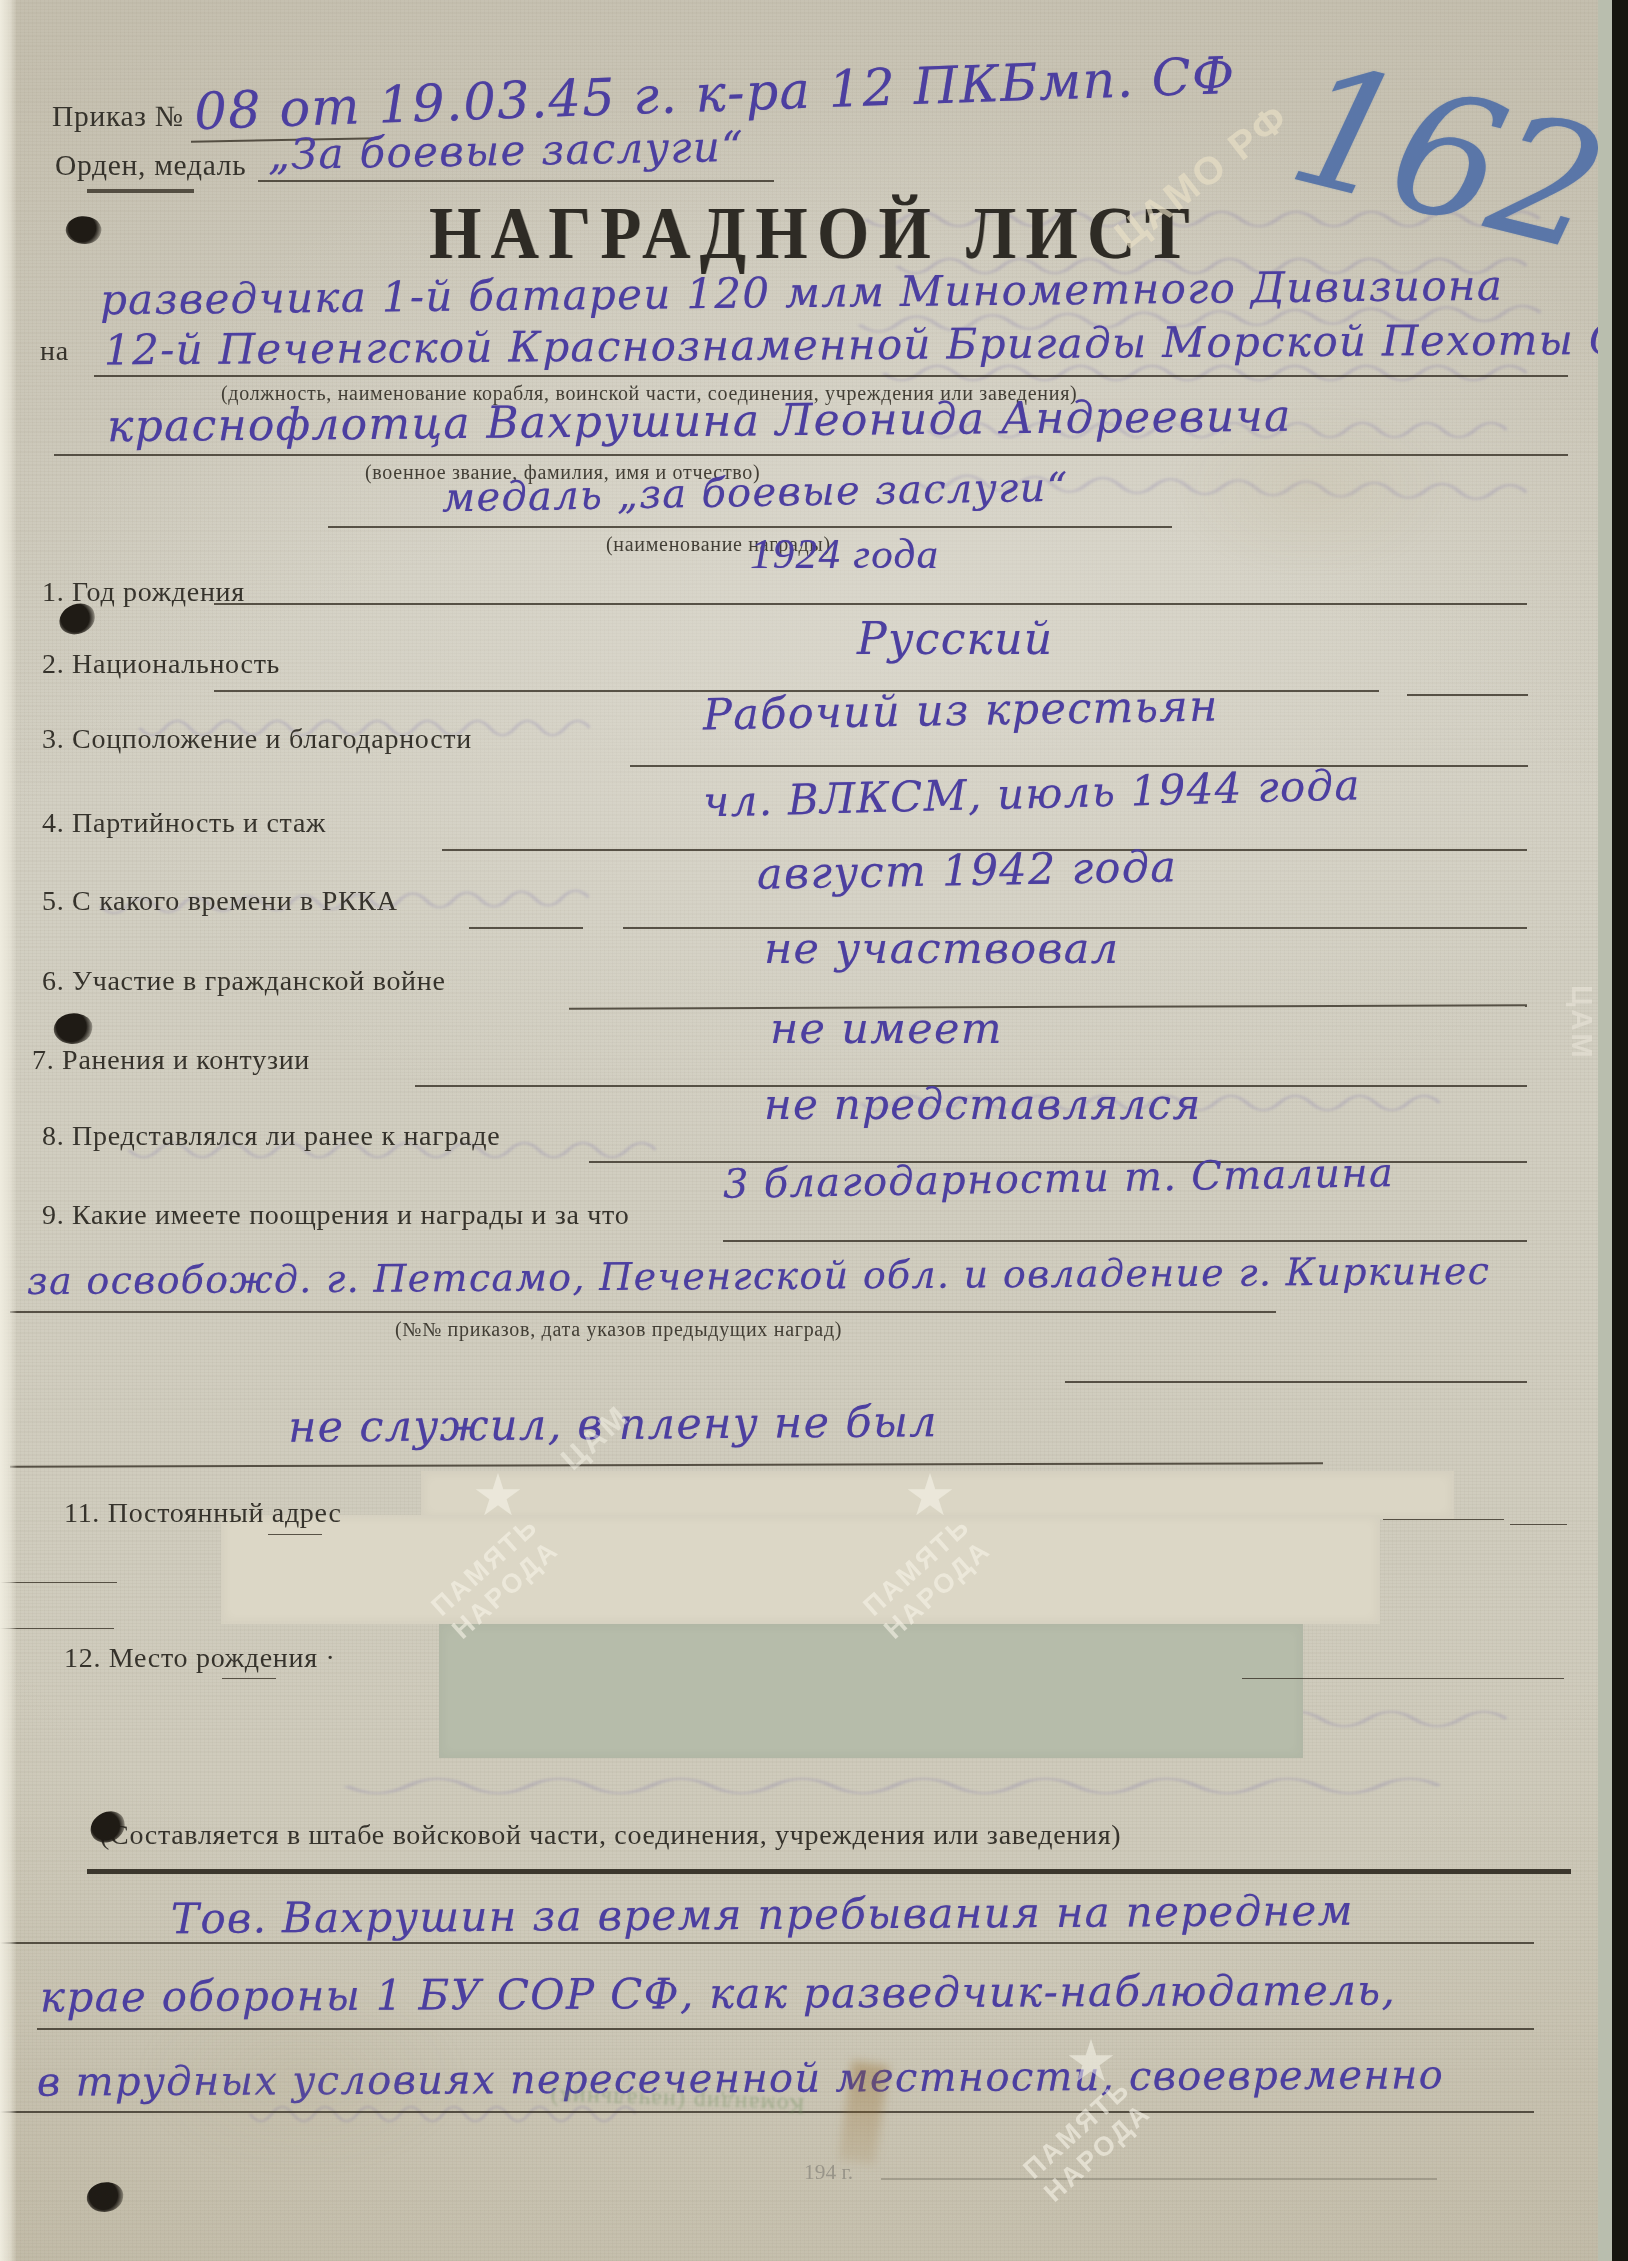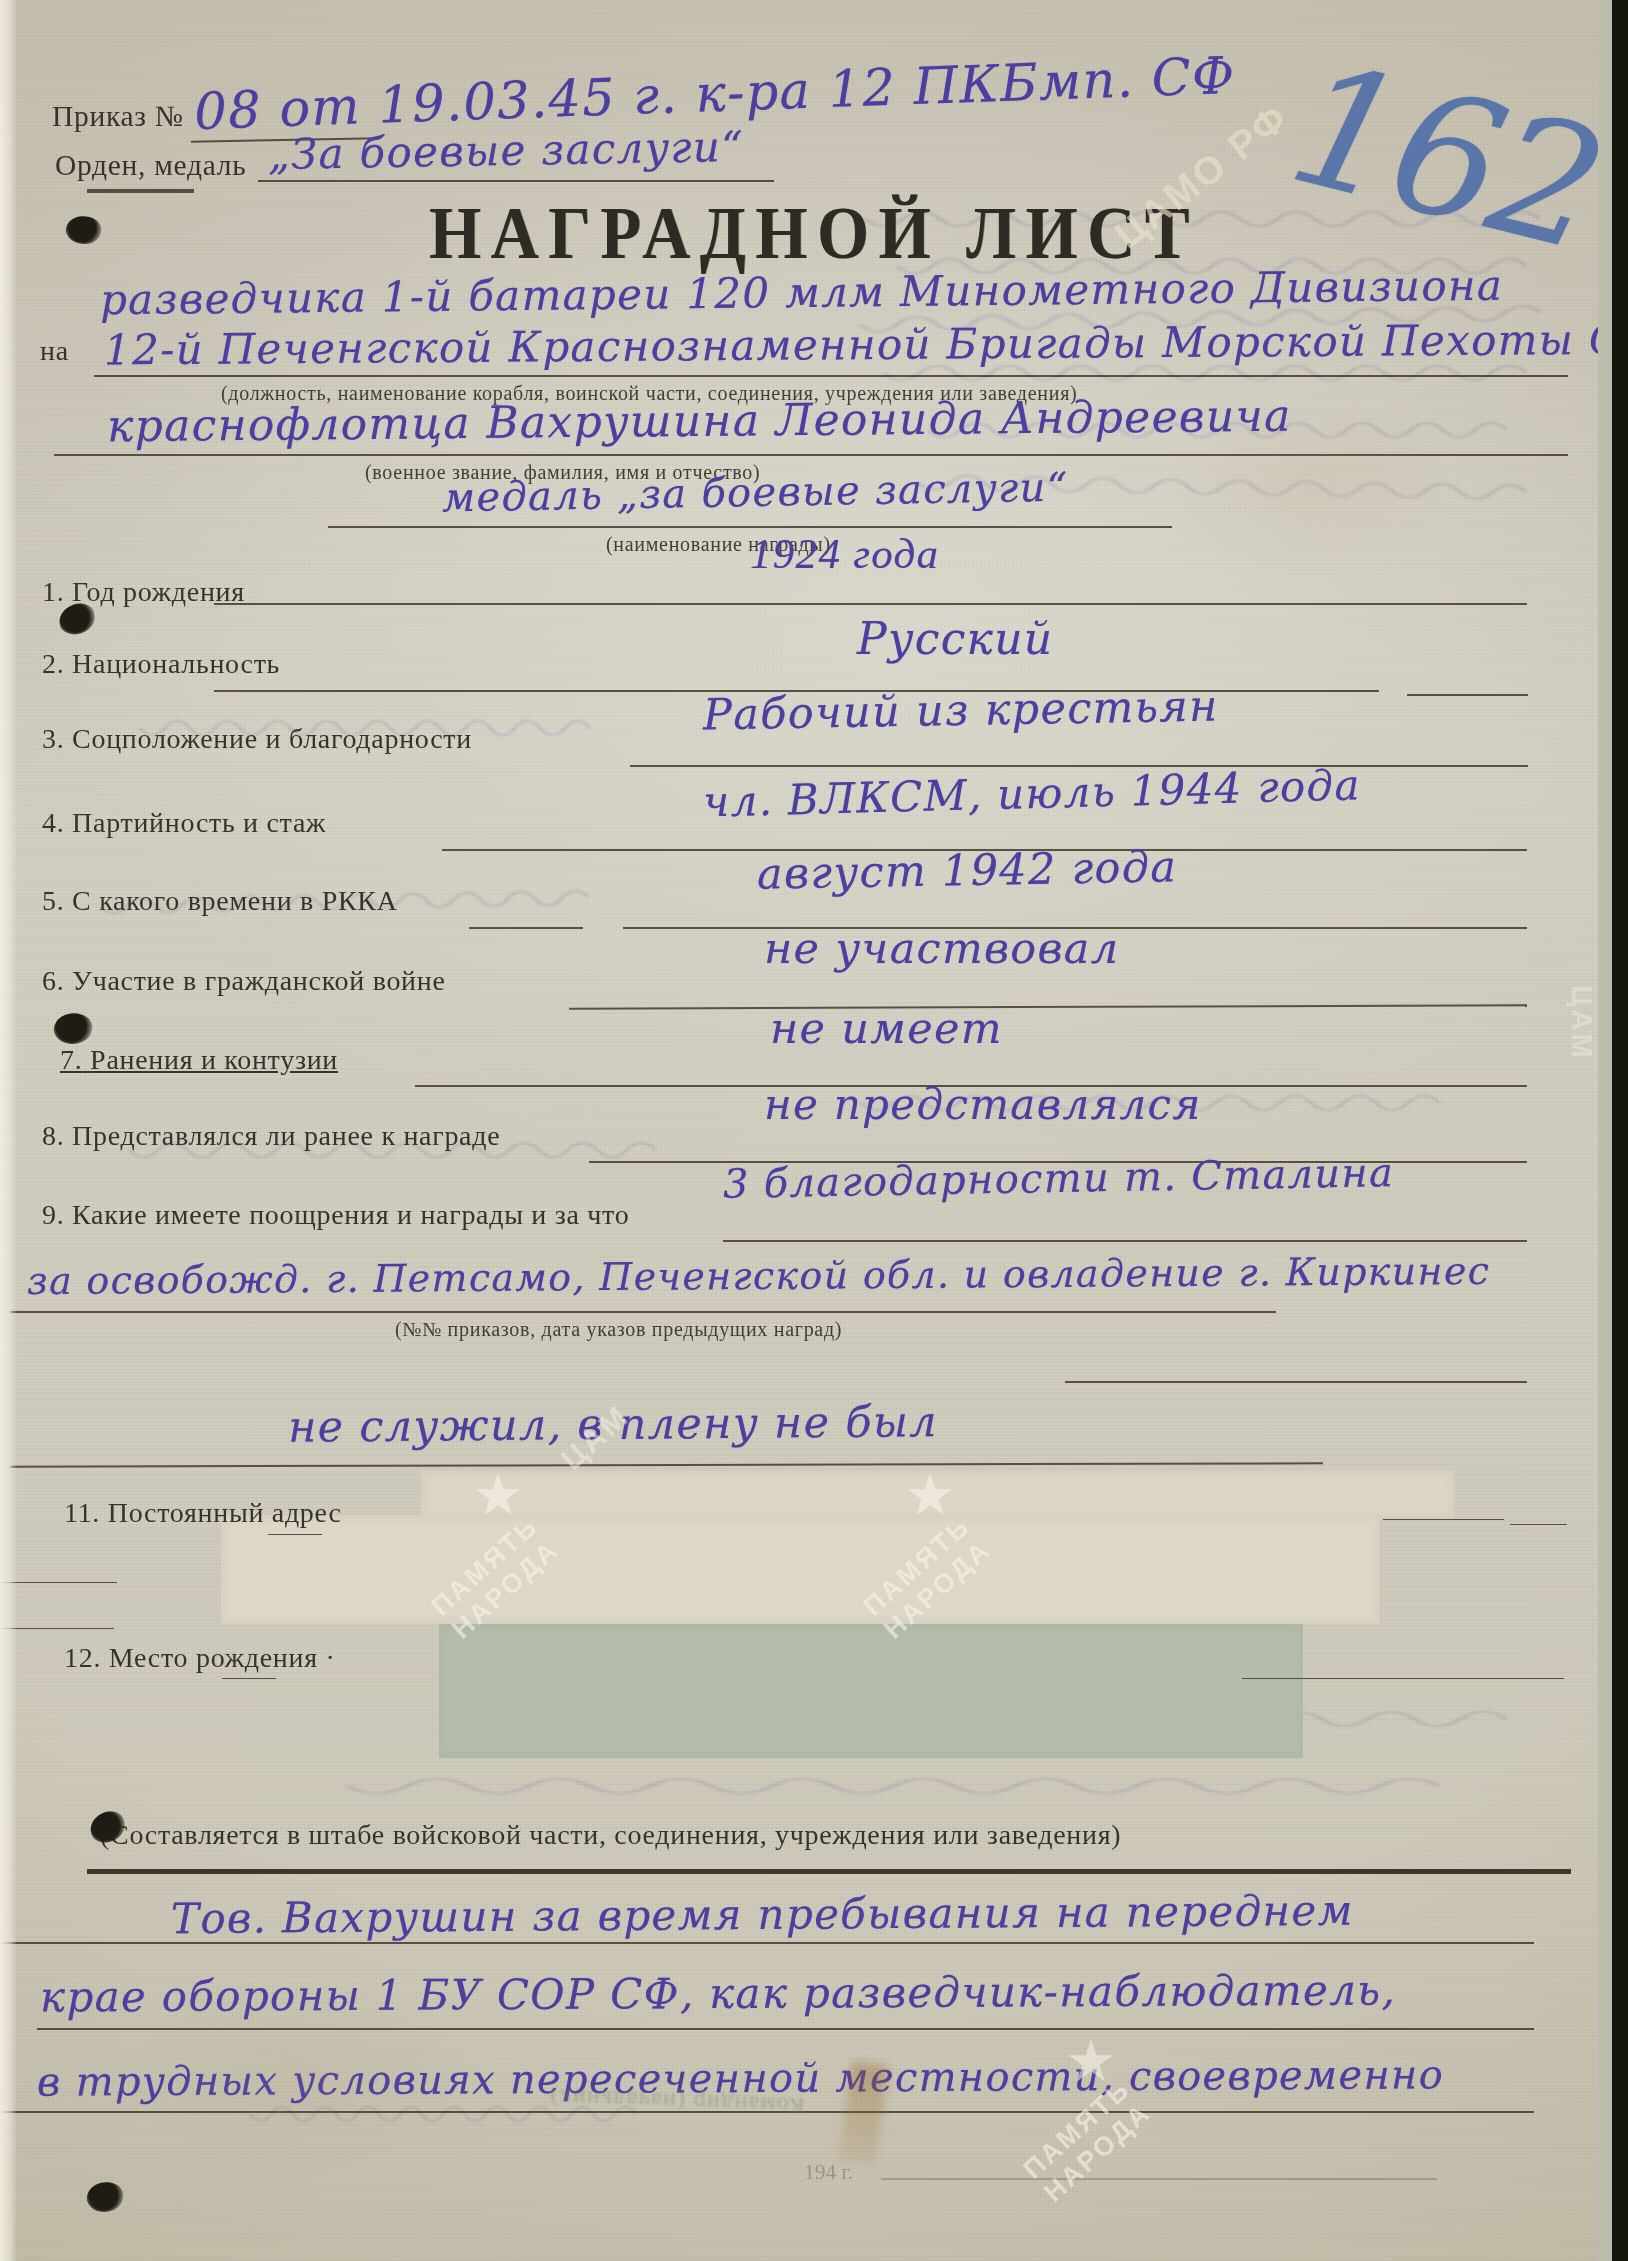--- a/index.html
+++ b/index.html
@@ -144,7 +144,7 @@
   <div class="abs hw" style="left:764px;top:923px;font-size:43px;">не участвовал</div>
   <div class="abs rule" style="left:569px;top:1006px;width:958px;transform:rotate(-0.2deg);"></div>
 
-  <div class="abs print" style="left:60px;top:1044px;font-size:28px;text-decoration:underline;">
+  <div class="abs print" style="left:32px;top:1044px;font-size:28px;">
     <span>7.</span>
     <span>Ранения и контузии</span></div>
   <div class="abs hw" style="left:770px;top:1003px;font-size:43px;">не имеет</div>

